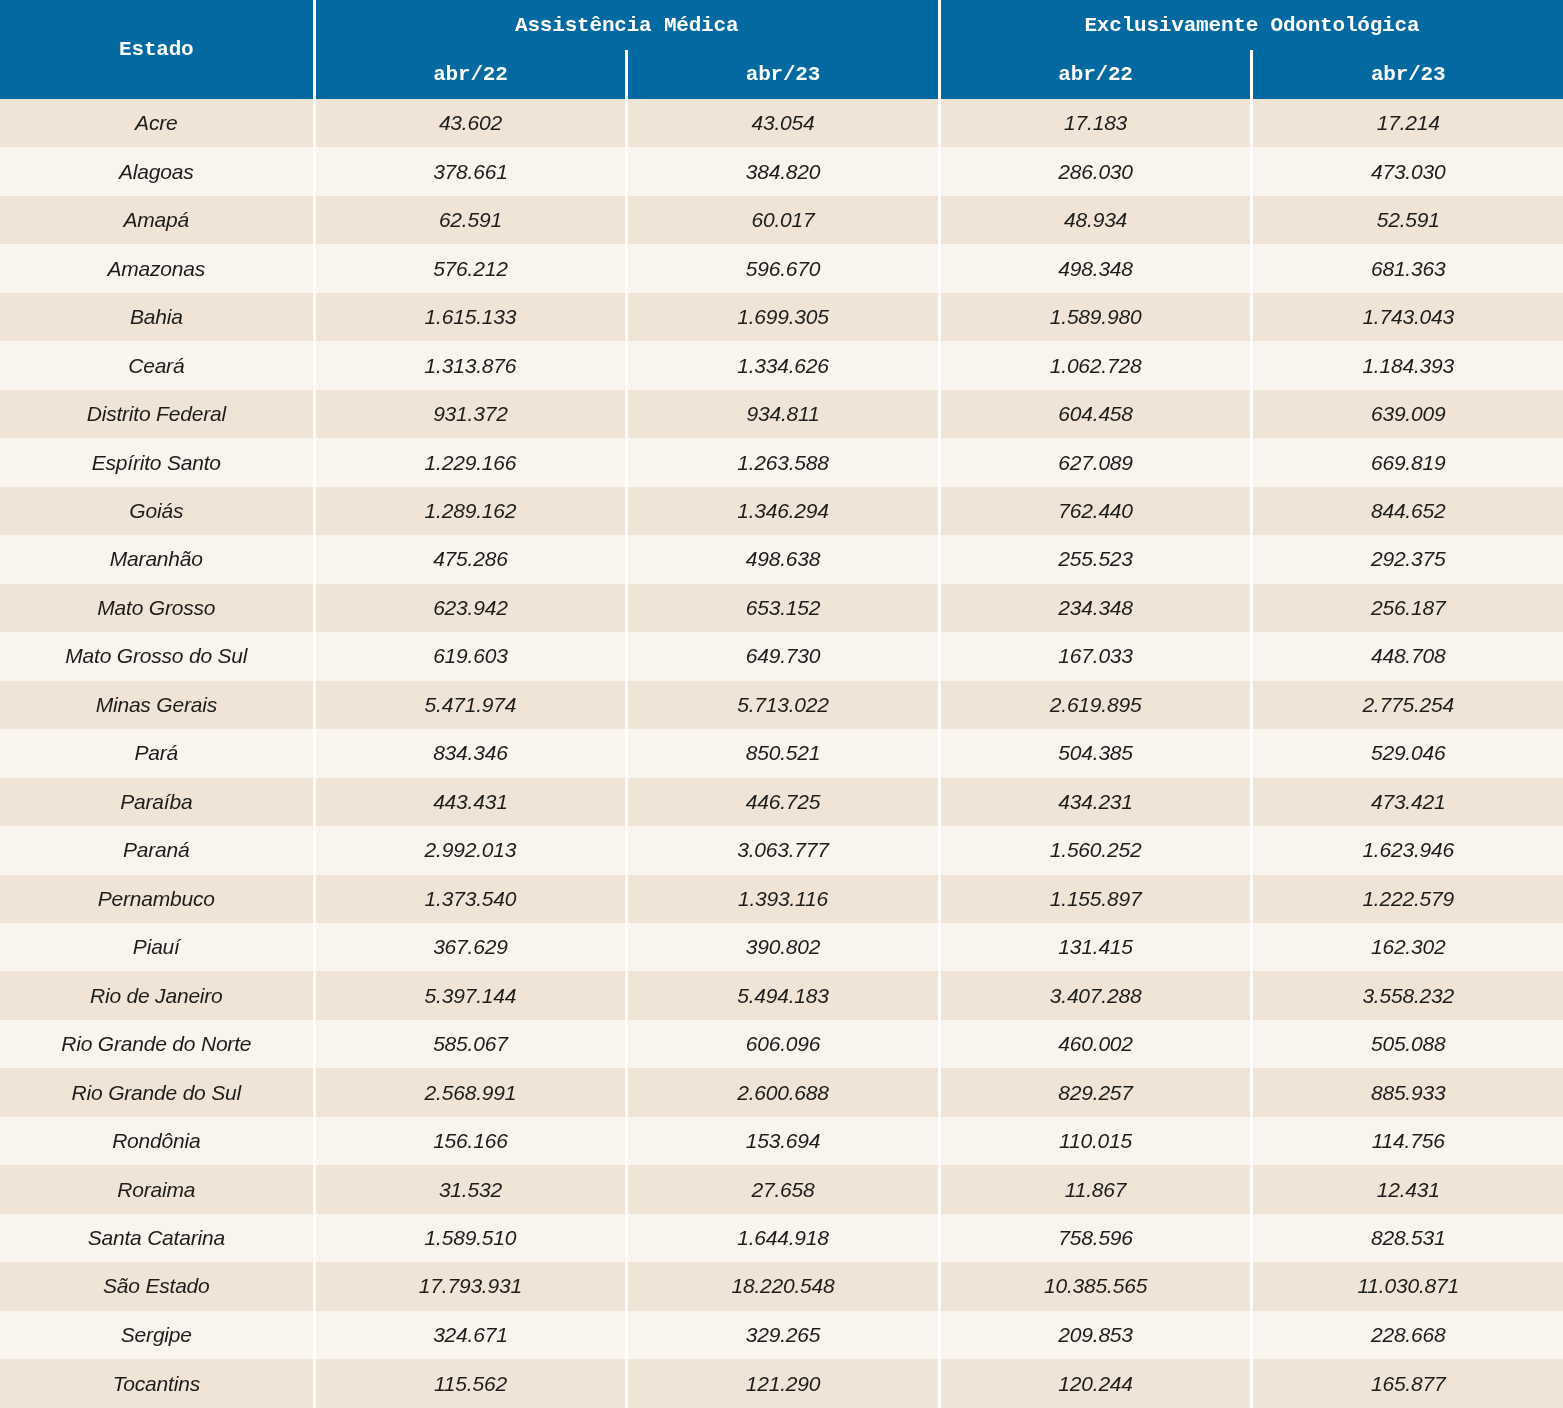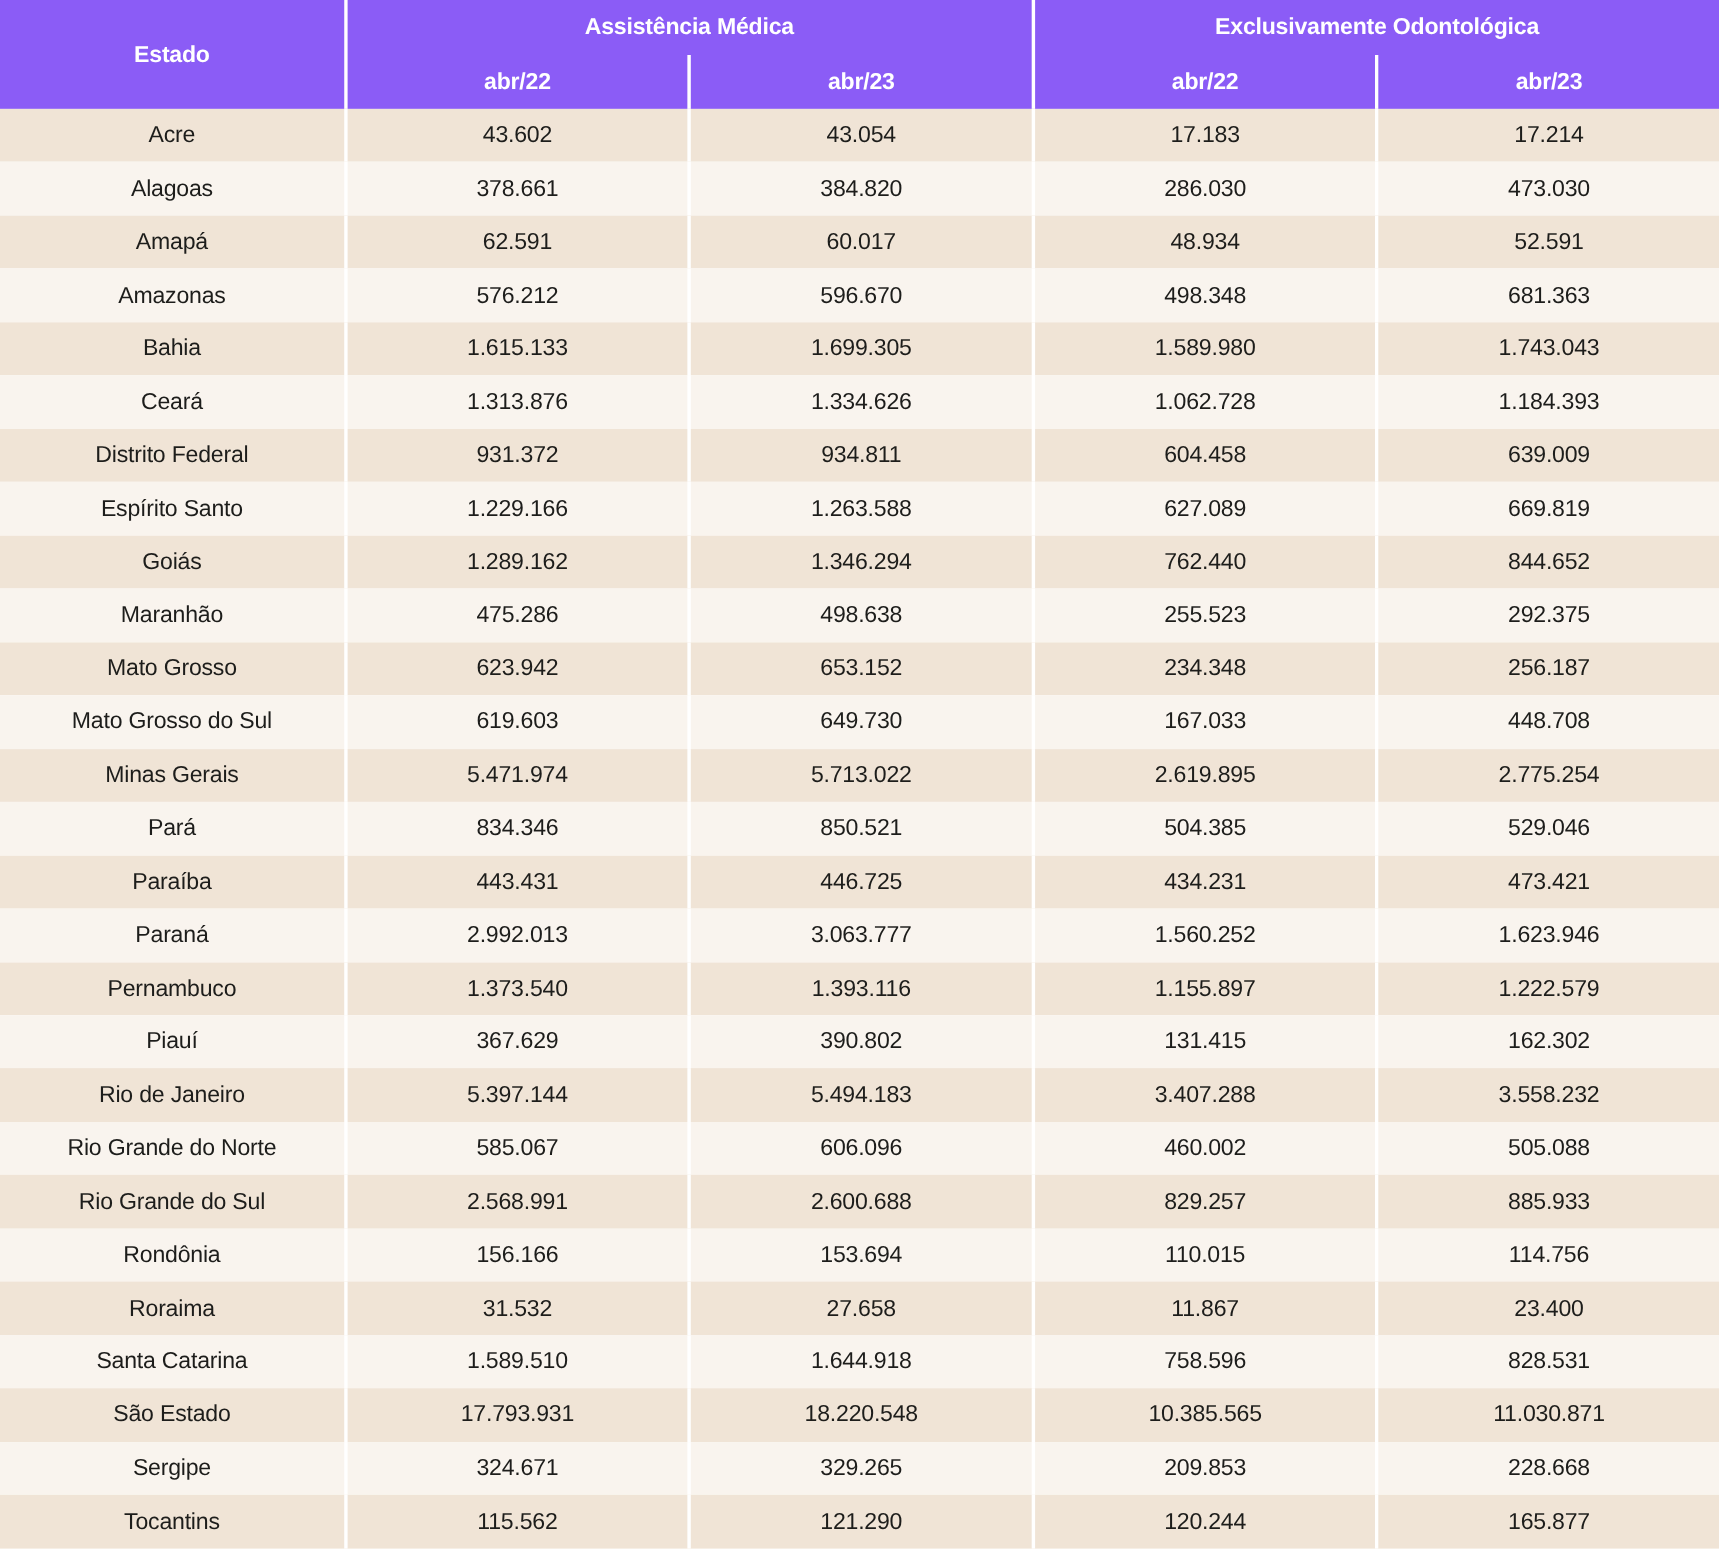--- a/index.html
+++ b/index.html
@@ -31,10 +31,11 @@
     white-space: nowrap;
   }
   thead th {
-    background: #8b5cf6;
+    background: #0369a1;
     color: #ffffff;
     font-weight: bold;
     font-size: 21px;
+    font-family: Liberation Mono, monospace;
   }
   thead tr.group-row { height: 50px; }
   thead tr.sub-row   { height: 49px; }

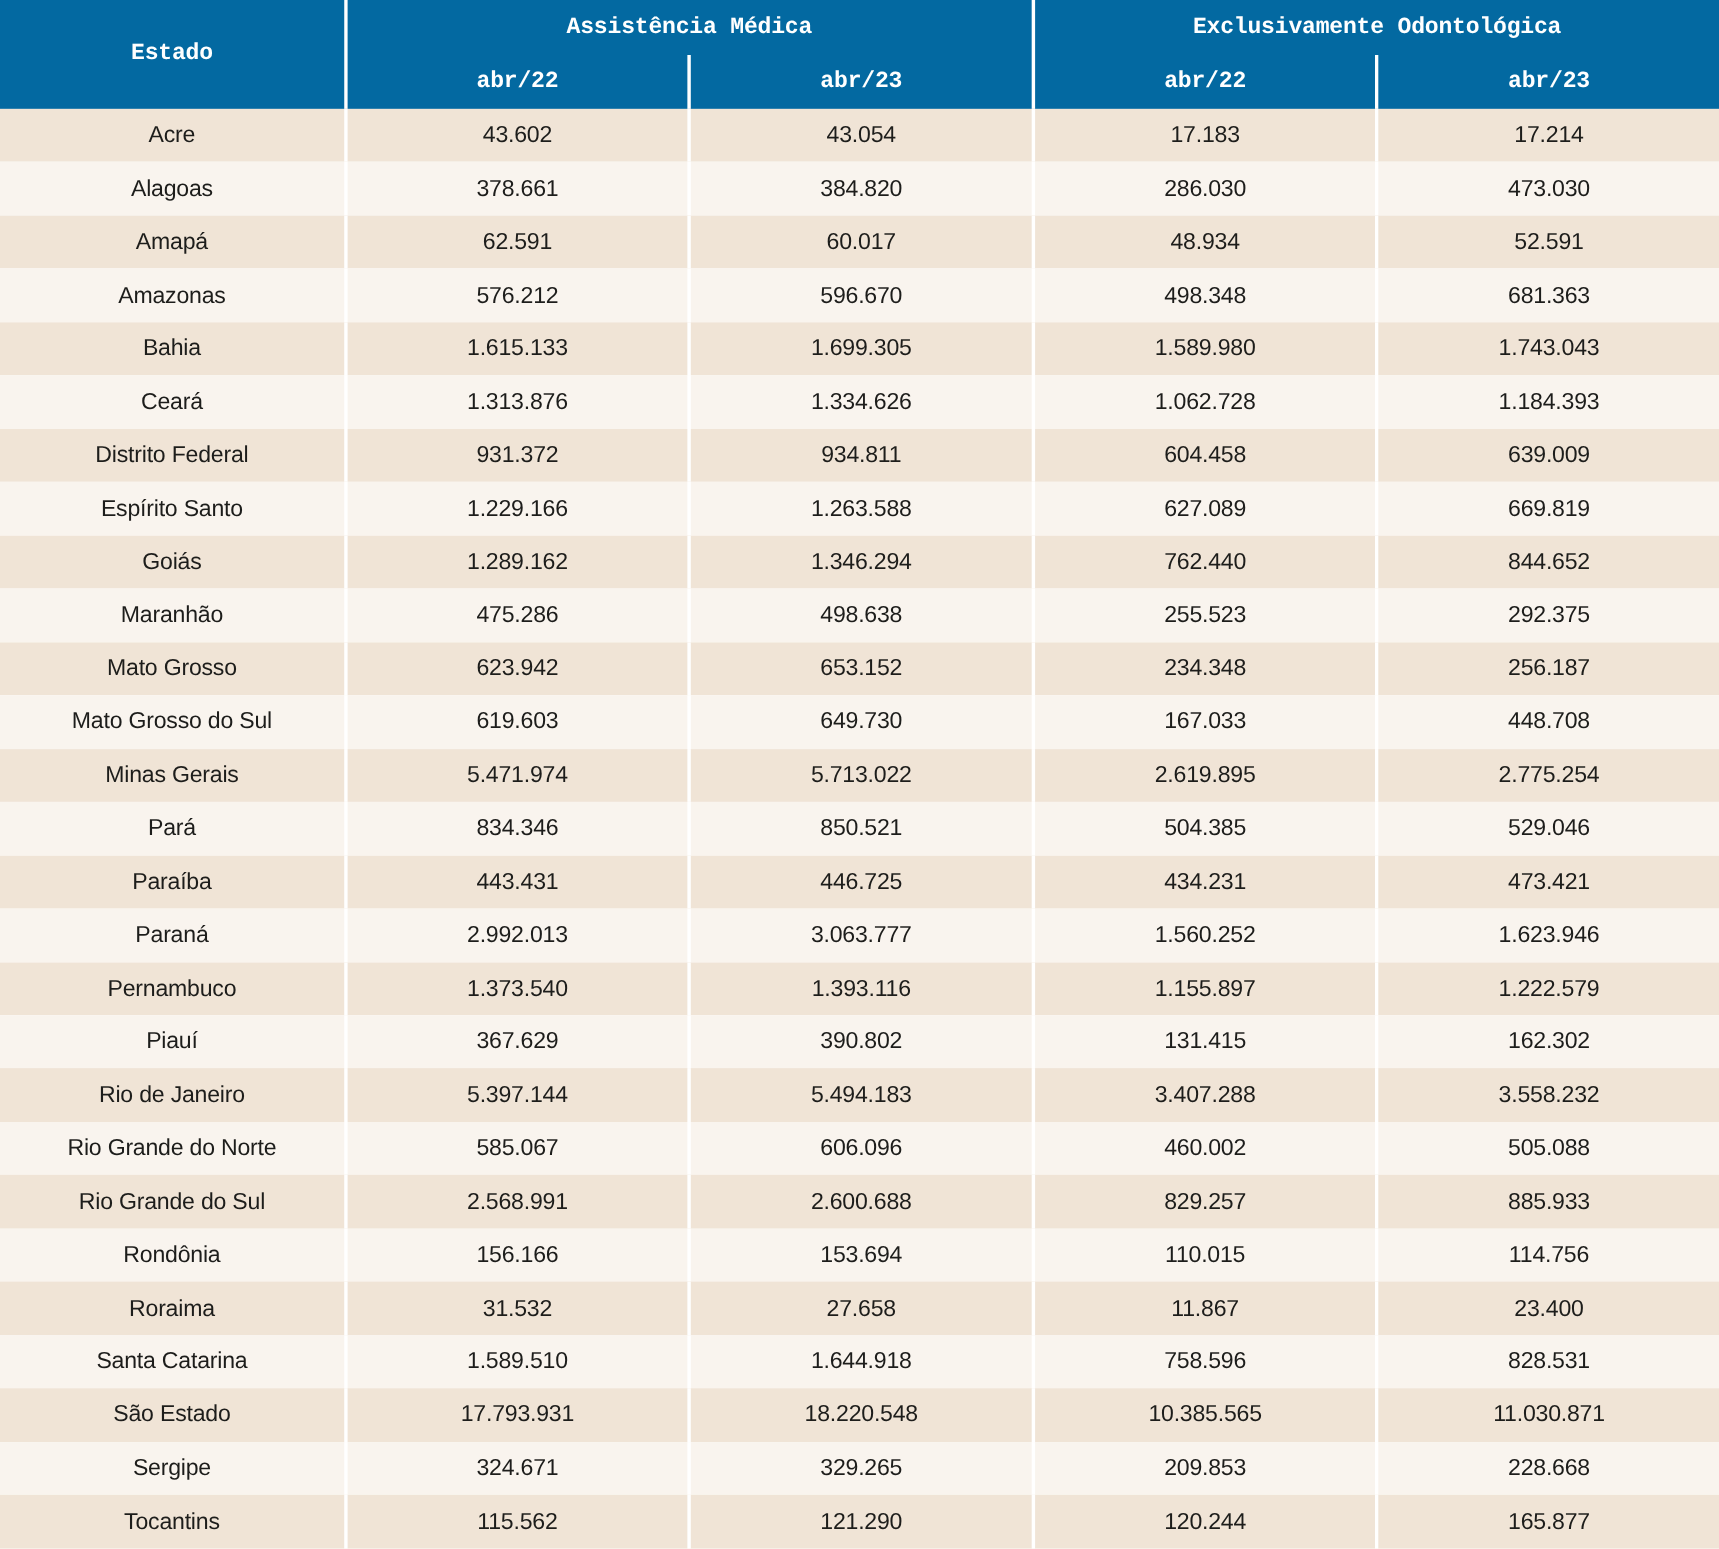--- a/index.html
+++ b/index.html
@@ -41,7 +41,7 @@
   thead tr.sub-row   { height: 49px; }
   thead th.group-header { border-left: 3px solid #ffffff; }
   thead tr.sub-row th   { border-left: 3px solid #ffffff; }
-  tbody tr { height: 48px; }
+  tbody tr { height: 48px; font-style: italic; }
   tbody td {
     font-size: 21px;
     color: #1d1d1b;

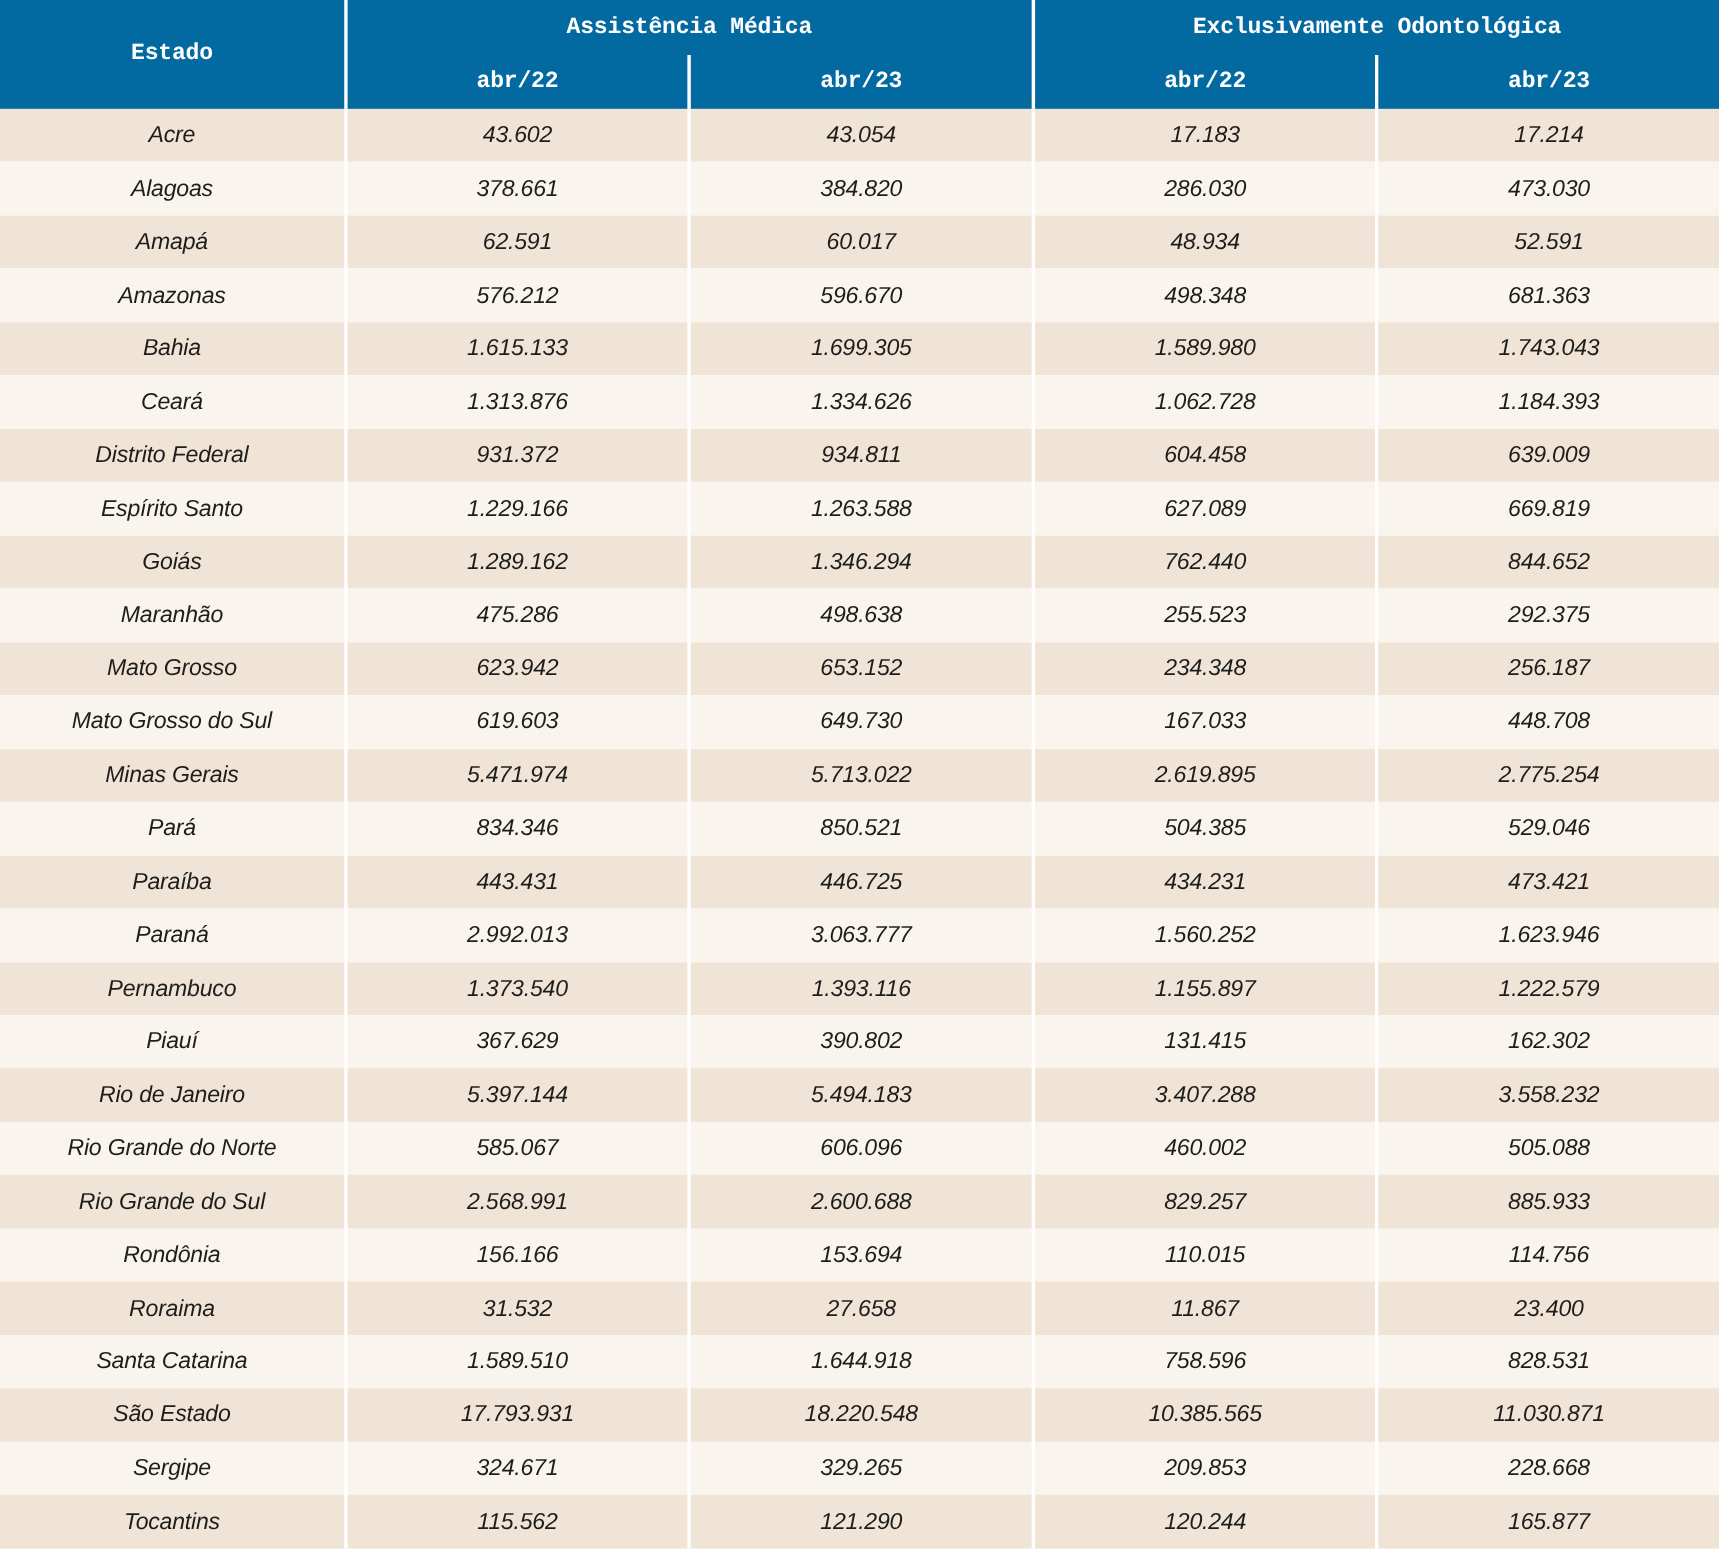--- a/index.html
+++ b/index.html
@@ -234,7 +234,7 @@
         <td>31.532</td>
         <td>27.658</td>
         <td>11.867</td>
-        <td>23.400</td>
+        <td>12.431</td>
       </tr>
       <tr>
         <td>Santa Catarina</td>

